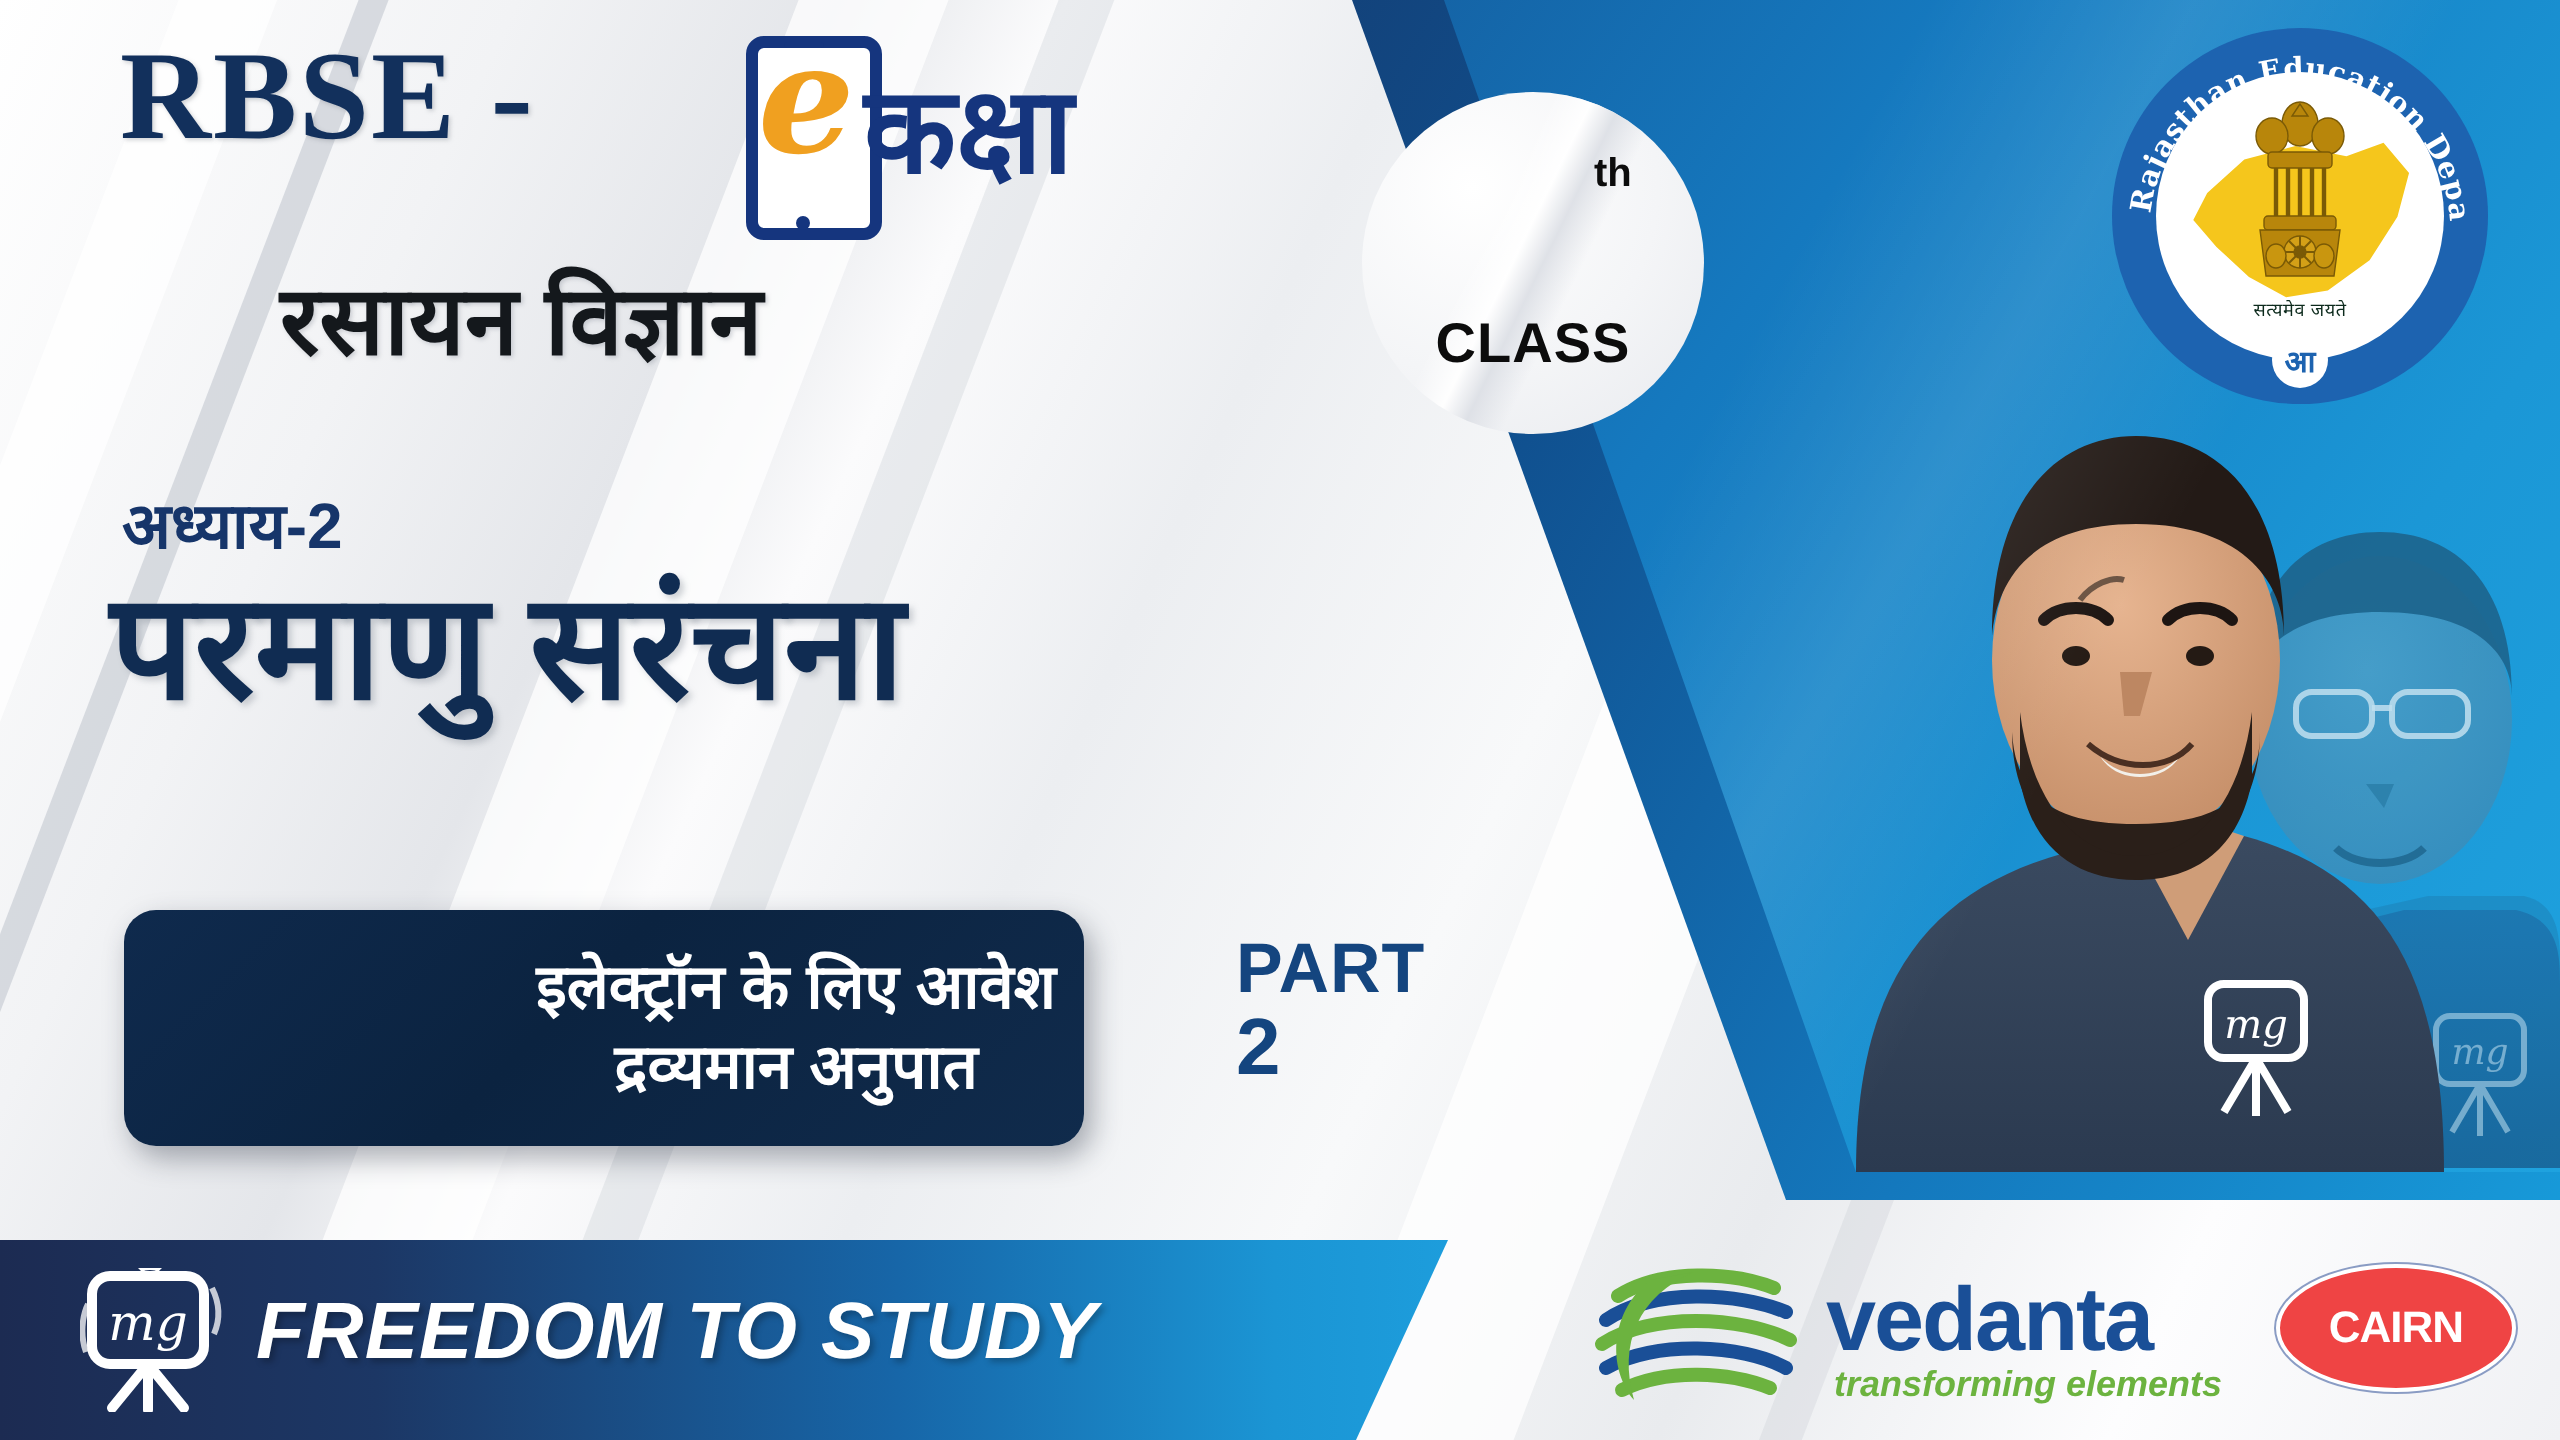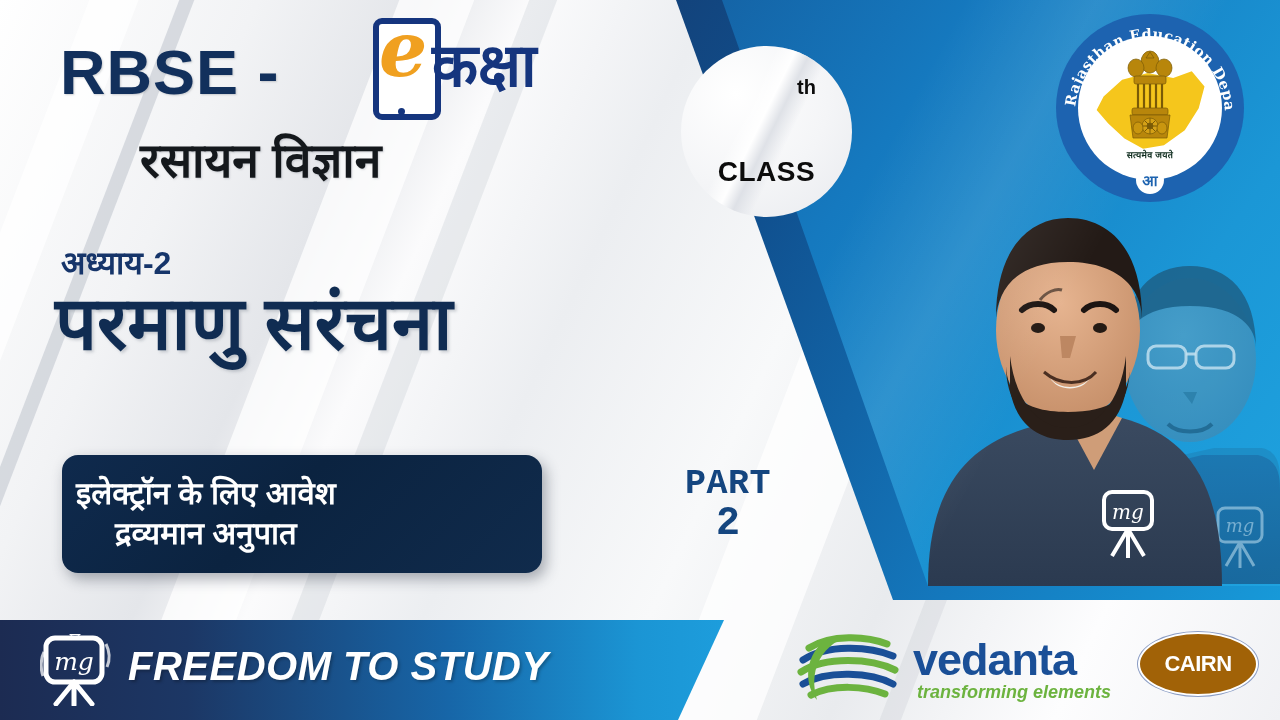--- a/index.html
+++ b/index.html
@@ -64,9 +64,10 @@
 
   
   .rbse{
-    position:absolute;left:60px;top:36px;
+    position:absolute;left:60px;top:12px;
     font-size:63px;font-weight:bold;color:#12305c;letter-spacing:1px;
     text-shadow:1px 1px 2px rgba(120,125,135,.35);
+    font-family:Liberation Serif, serif;
   }
   .phone{
     position:absolute;left:373px;top:18px;width:56px;height:90px;

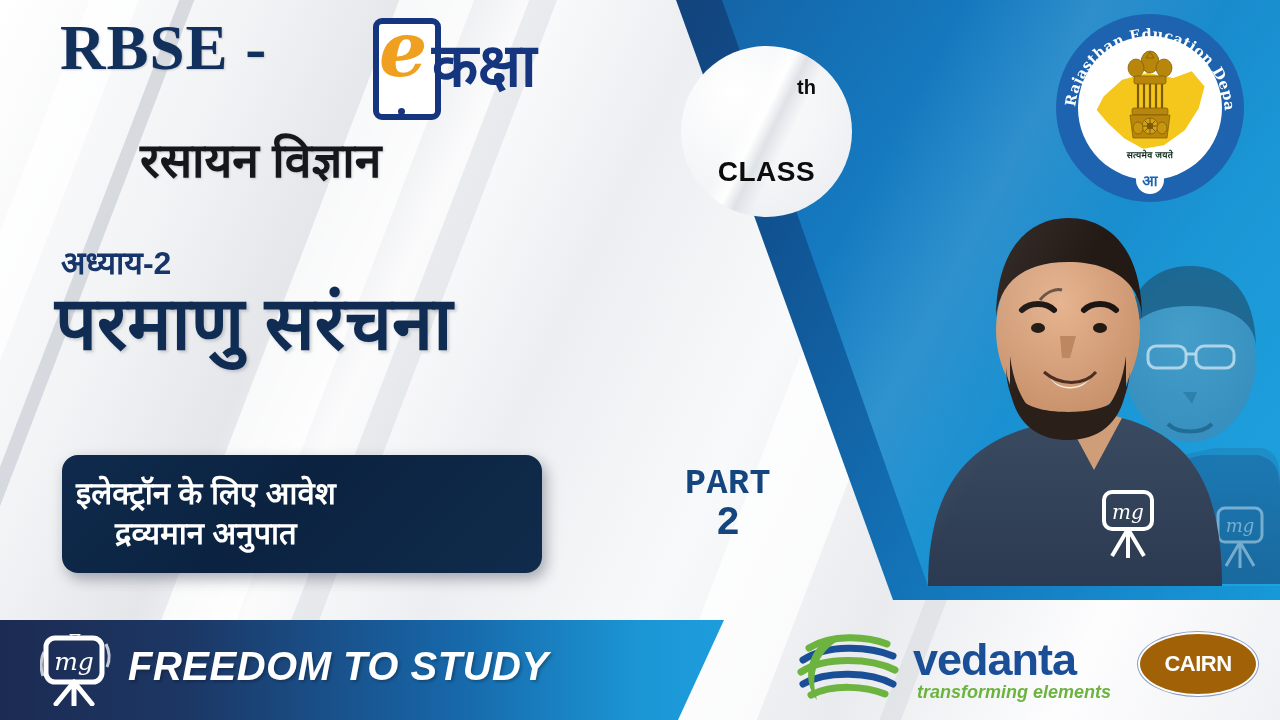--- a/index.html
+++ b/index.html
@@ -143,7 +143,7 @@
   }
   .red-satya{
     position:absolute;left:0;top:112px;width:144px;text-align:center;
-    font-size:9px;font-weight:bold;color:#0c2a1c;letter-spacing:.3px;
+    font-size:9px;font-weight:normal;color:#0c2a1c;letter-spacing:.3px;
   }
   .red-curve{position:absolute;left:0;top:0;width:188px;height:188px;}
   .red-badge-bottom{

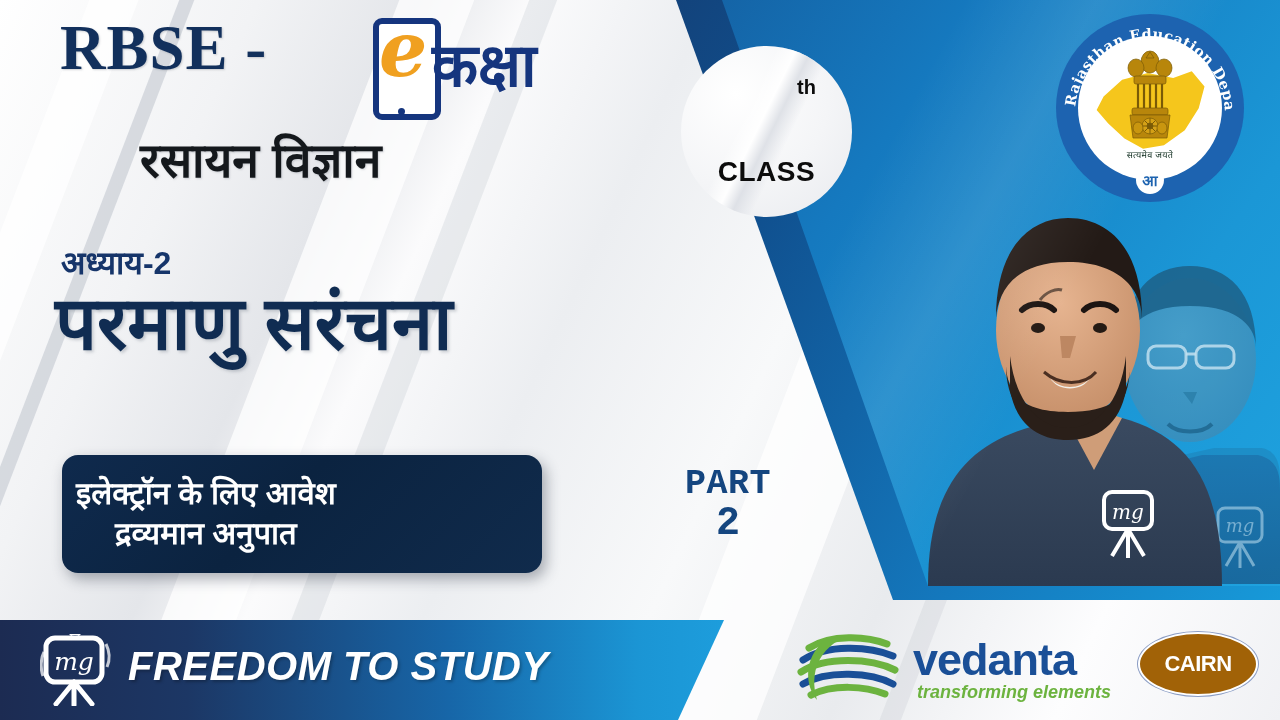--- a/index.html
+++ b/index.html
@@ -112,7 +112,7 @@
     border-radius:16px;
     background:linear-gradient(135deg,#0f2a4d 0%,#0b2340 45%,#102b4c 100%);
     box-shadow:4px 6px 14px rgba(40,48,62,.38);
-    display:flex;align-items:center;justify-content:flex-start;
+    display:flex;align-items:center;justify-content:flex-end;
   }
   .topic-text{
     color:#ffffff;font-size:31px;font-weight:bold;text-align:center;line-height:1.28;

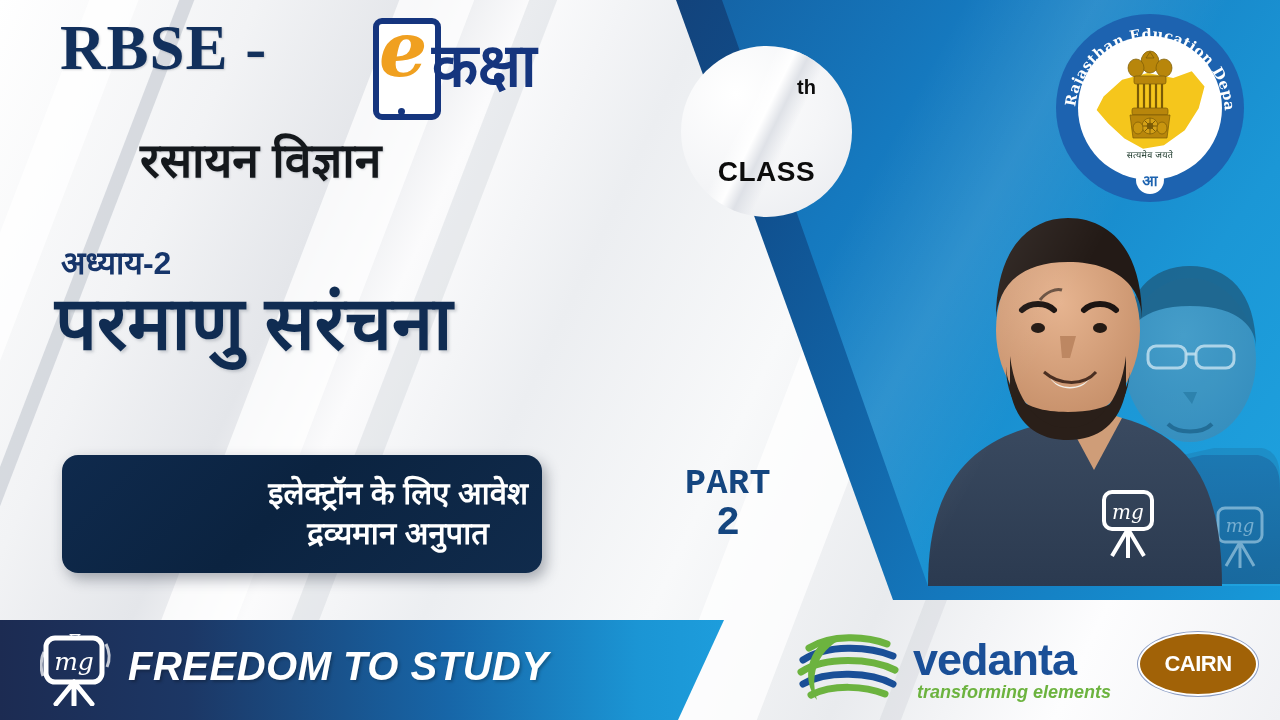--- a/index.html
+++ b/index.html
@@ -120,7 +120,7 @@
   }
 
   
-  .part-wrap{position:absolute;left:618px;top:467px;width:220px;text-align:center;font-family:Liberation Mono, monospace;}
+  .part-wrap{position:absolute;left:618px;top:467px;width:220px;}
   .part-label{font-size:35px;font-weight:bold;color:#14457f;letter-spacing:.5px;line-height:1.02;}
   .part-num{font-size:40px;font-weight:bold;color:#14457f;line-height:1.05;}
 

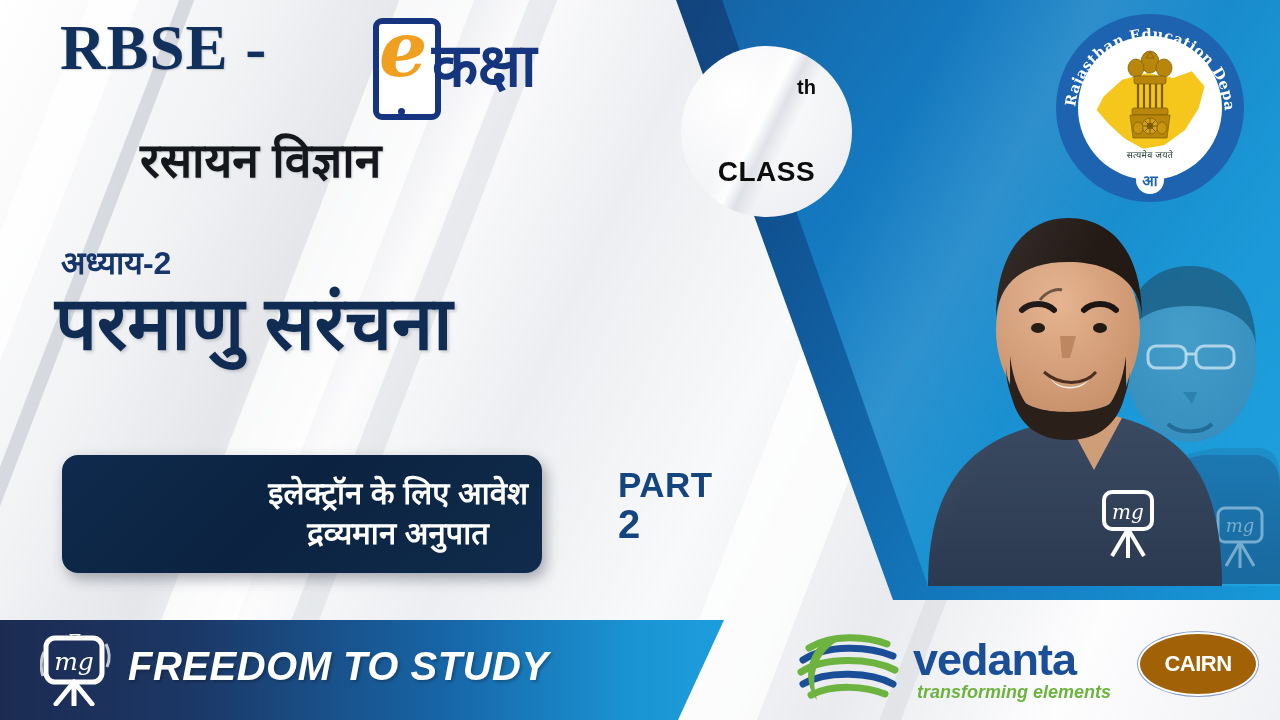--- a/index.html
+++ b/index.html
@@ -178,7 +178,7 @@
   }
   .cairn{
     position:absolute;left:1138px;top:632px;width:116px;height:60px;border-radius:50%;
-    background:#a16207;border:2px solid #ffffff;
+    background:#ef4444;border:2px solid #ffffff;
     box-shadow:0 0 0 1px #8a9cc4;
     display:flex;align-items:center;justify-content:center;
   }

